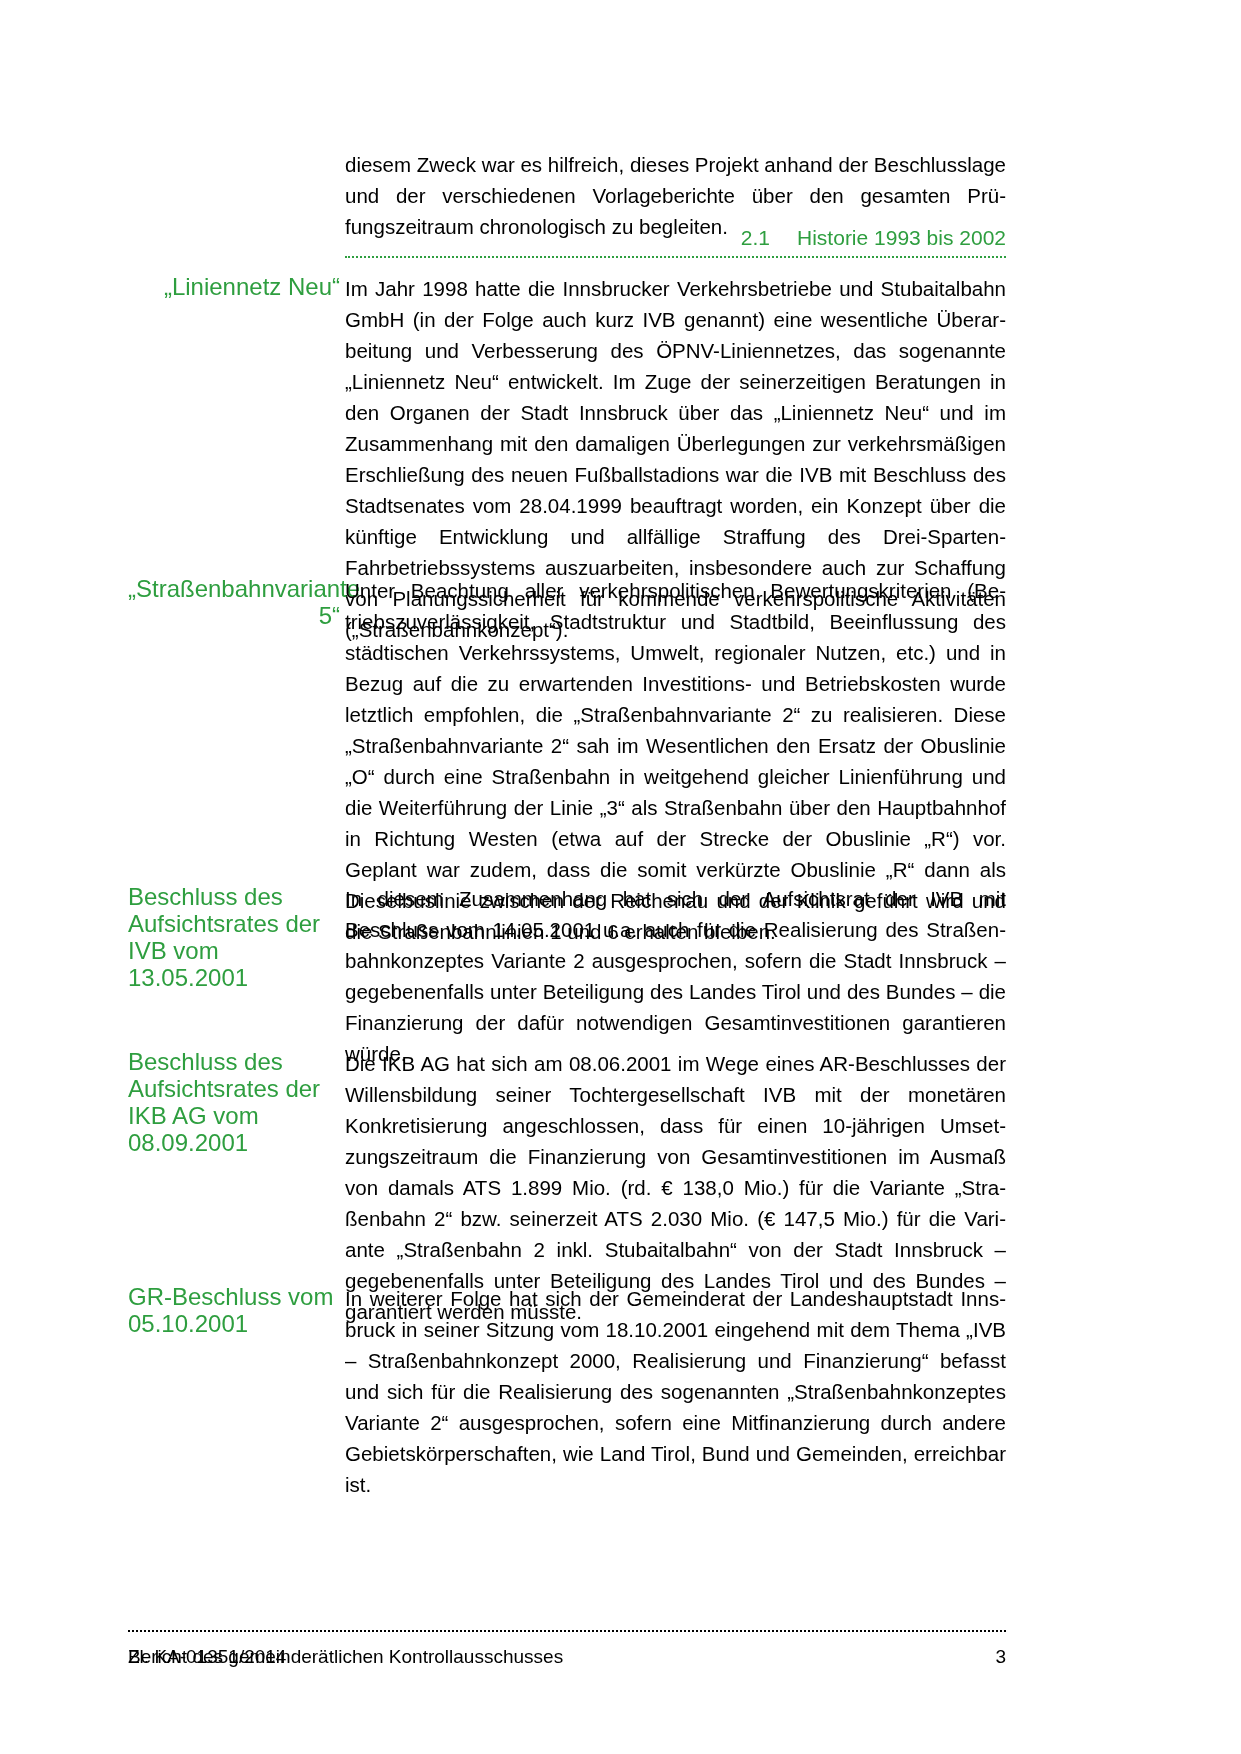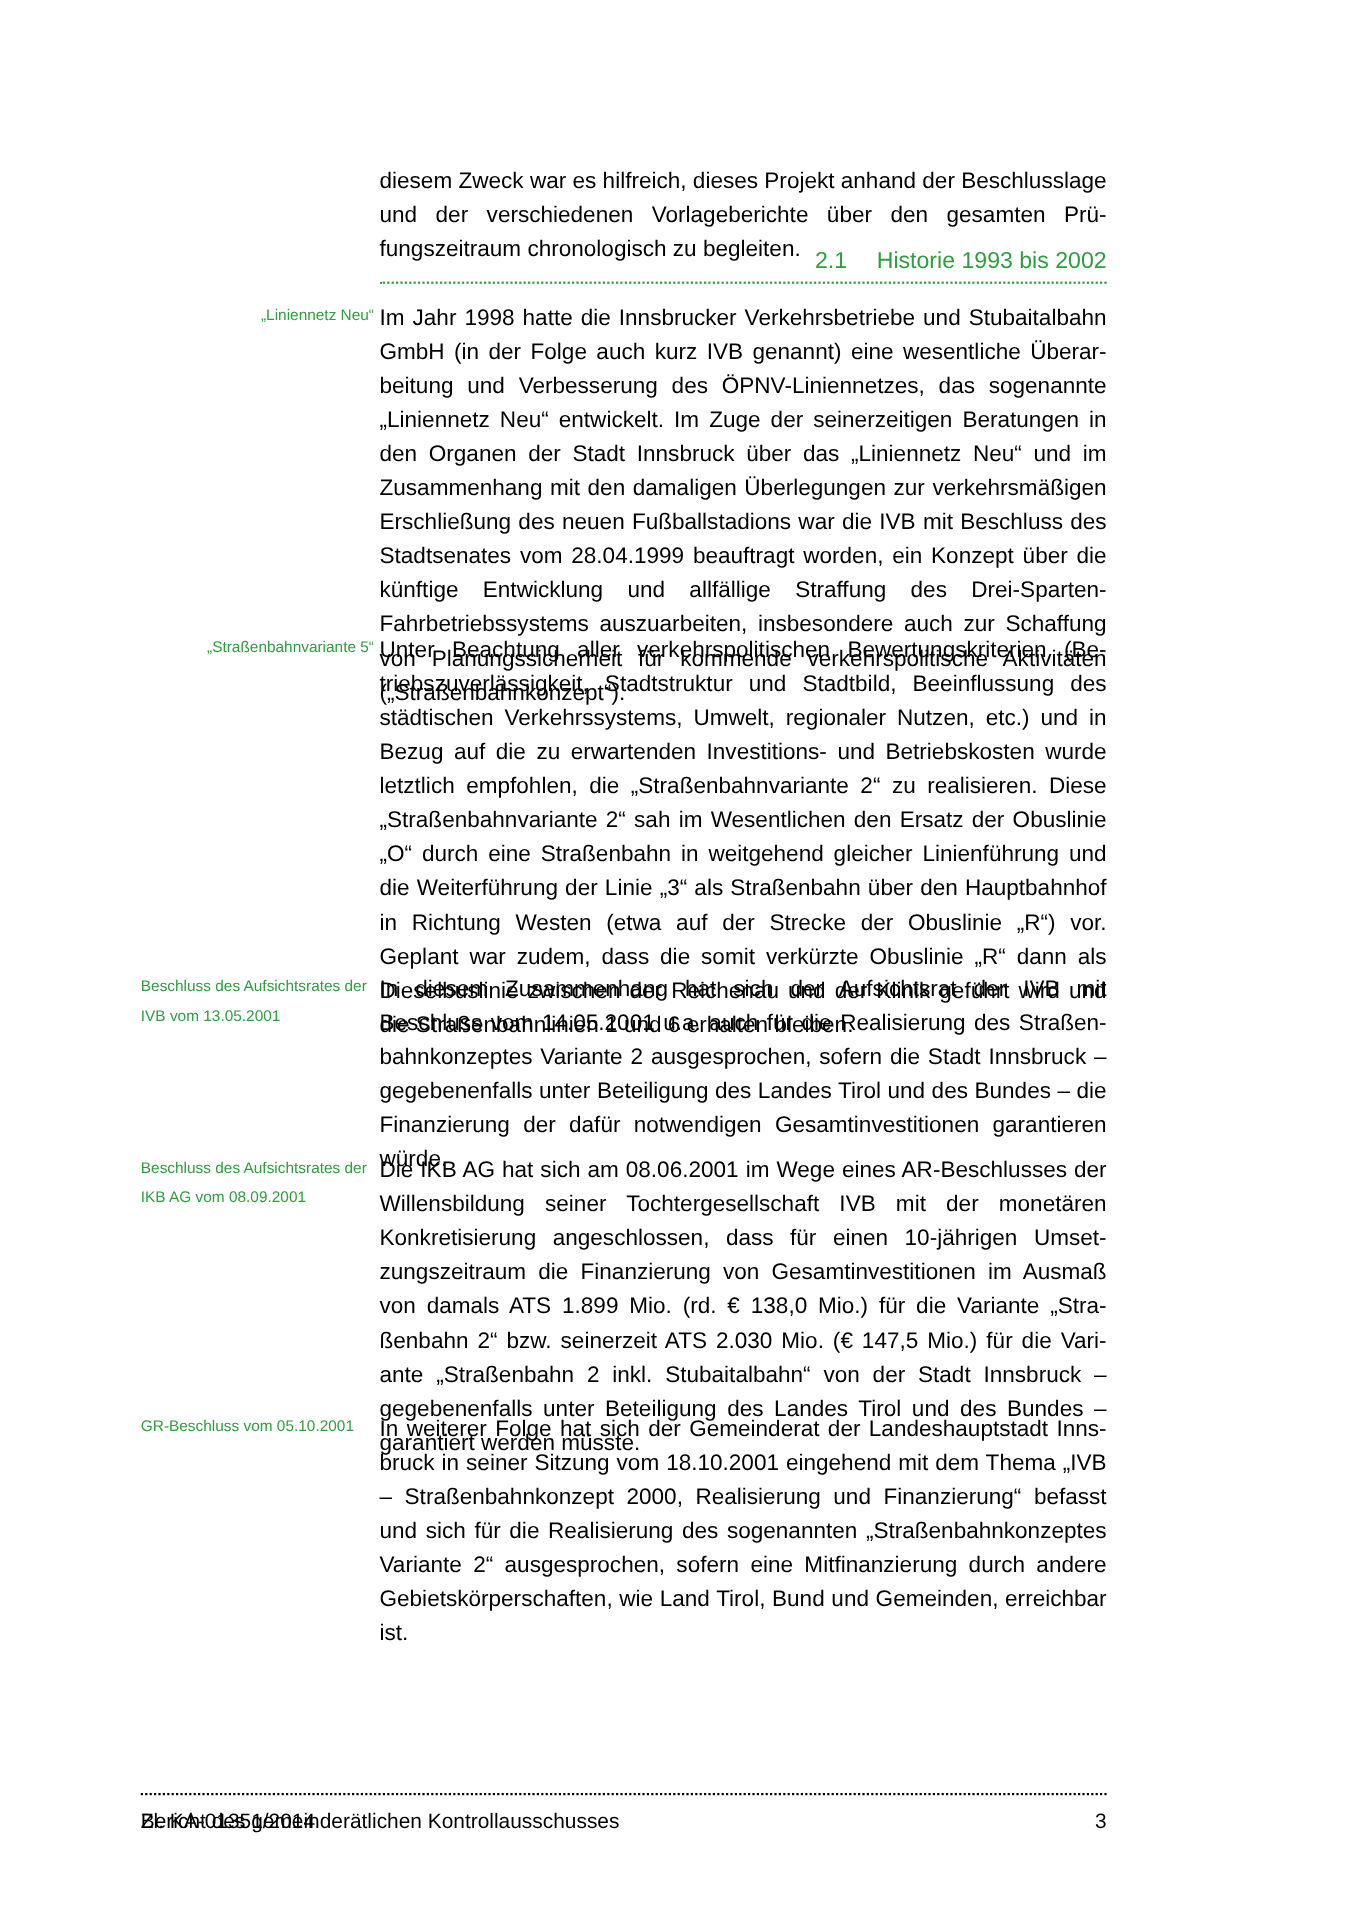--- a/index.html
+++ b/index.html
@@ -60,7 +60,7 @@
     left: 0;
     width: 212px;
     color: #2e9e3f;
-    font-size: 14px;
+    font-size: 24px;
     line-height: 27px;
   }
   .note.right {

